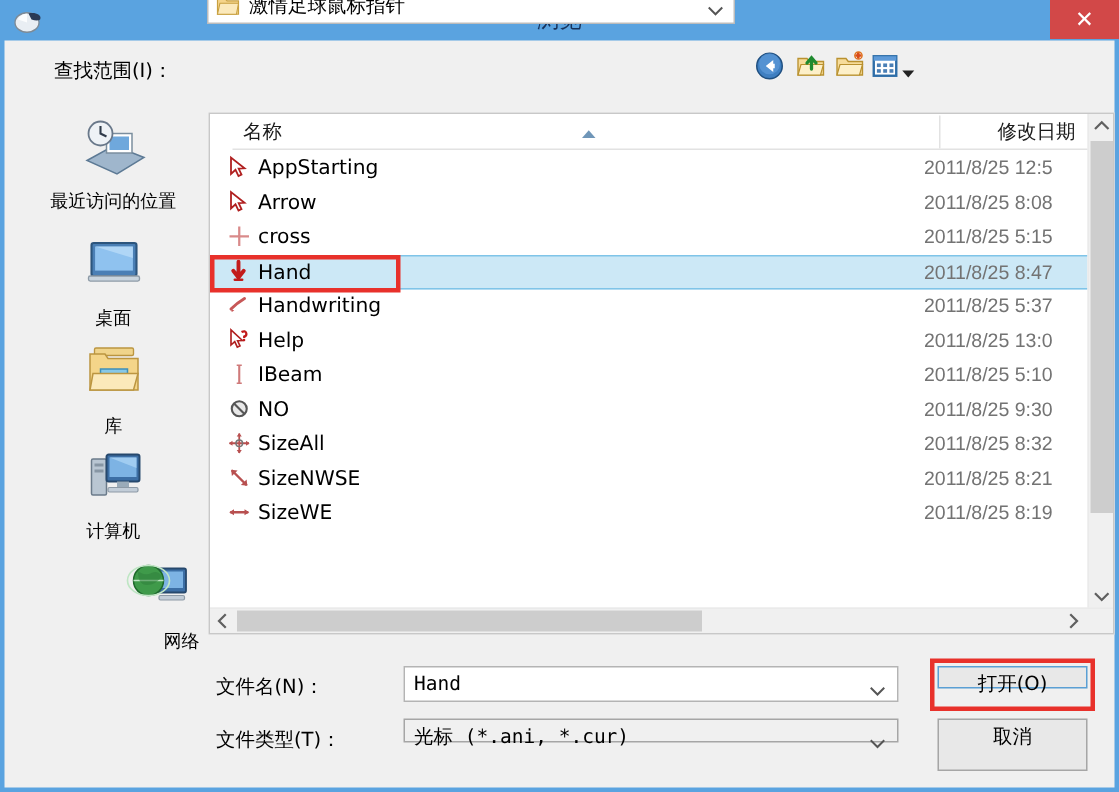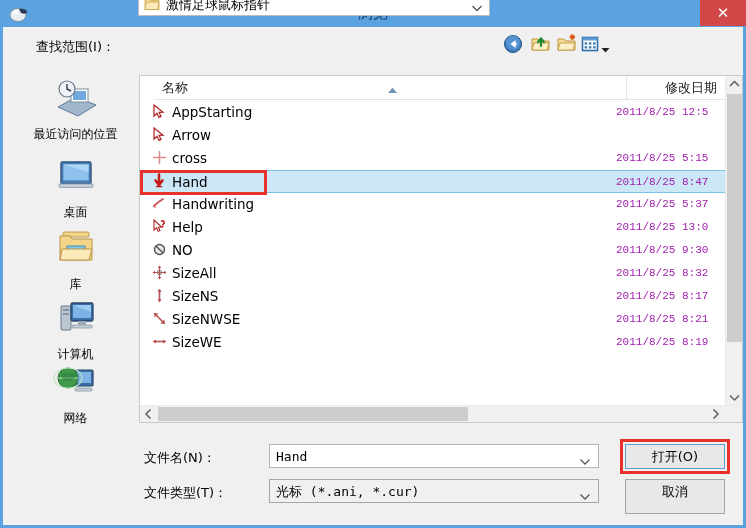--- a/index.html
+++ b/index.html
@@ -255,9 +255,9 @@
     position: absolute;
     left: 476px;
     top: 2px;
-    font-size: 11px;
-    color: #a21caf;
-    font-family: Liberation Mono, monospace;
+    font-size: 13px;
+    color: #737373;
+    font-family: Liberation Sans, sans-serif;
     line-height: 18px;
     white-space: nowrap;
   }

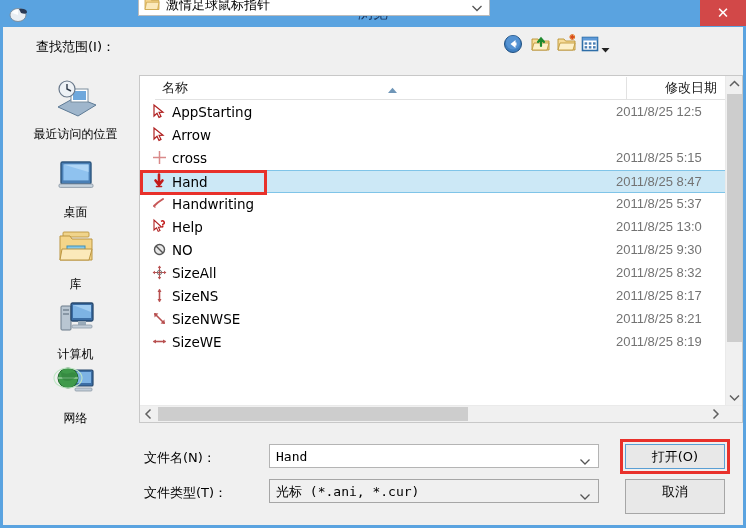--- a/index.html
+++ b/index.html
@@ -616,6 +616,7 @@
           </svg>
         </div>
         <div class="fname">Arrow</div>
+        <div class="fdate">2011/8/25 8:08</div>
       </div>
 
       <div class="row">

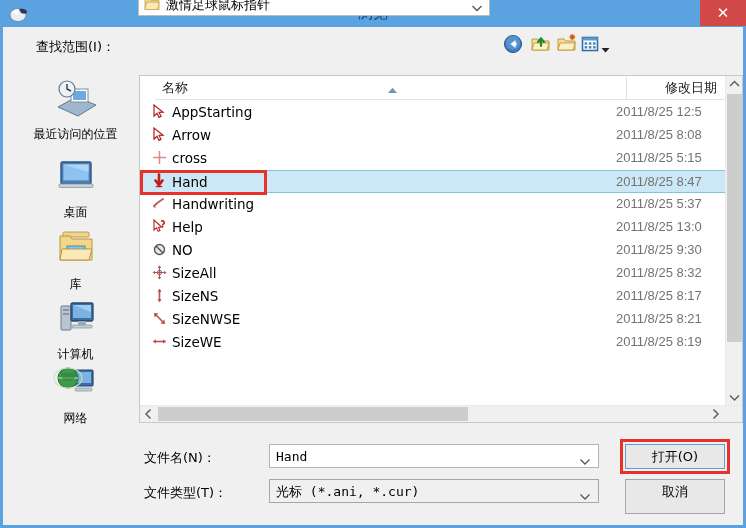--- a/index.html
+++ b/index.html
@@ -663,6 +663,16 @@
         <div class="fdate">2011/8/25 13:0</div>
       </div>
 
+      <div class="row">
+        <div class="cur-icon">
+          <svg width="17" height="18" viewBox="0 0 17 18">
+            <path d="M8.5 2.5 L8.5 14.5" stroke="#cf7a7a" stroke-width="1.4"></path>
+            <path d="M6.8 2.5 L10.2 2.5 M6.8 14.5 L10.2 14.5" stroke="#cf7a7a" stroke-width="1.1"></path>
+          </svg>
+        </div>
+        <div class="fname">IBeam</div>
+        <div class="fdate">2011/8/25 5:10</div>
+      </div>
 
       <div class="row">
         <div class="cur-icon">

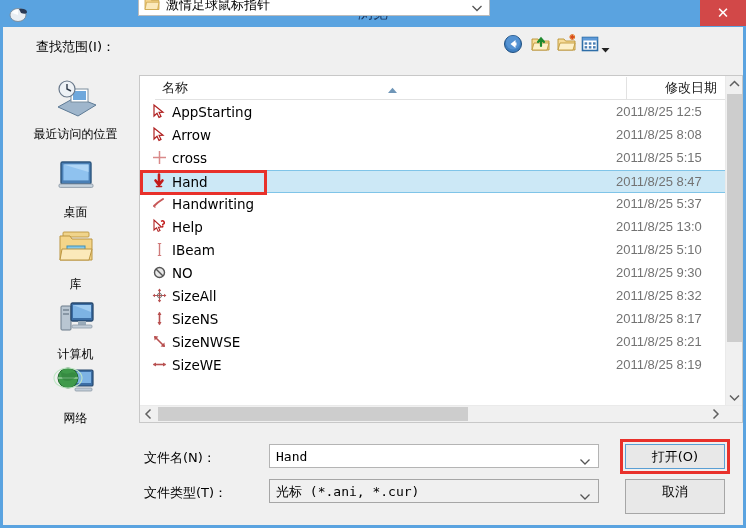--- a/index.html
+++ b/index.html
@@ -698,16 +698,6 @@
       </div>
 
 
-      <div class="row">
-        <div class="cur-icon">
-          <svg width="17" height="18" viewBox="0 0 17 18">
-            <path d="M8.5 2.5 L8.5 14.5" stroke="#b85050" stroke-width="1.6"></path>
-            <path d="M8.5 1.8 L6.5 5 L10.5 5 Z M8.5 15.2 L6.5 12 L10.5 12 Z" fill="#b85050"></path>
-          </svg>
-        </div>
-        <div class="fname">SizeNS</div>
-        <div class="fdate">2011/8/25 8:17</div>
-      </div>
 
       <div class="row">
         <div class="cur-icon">

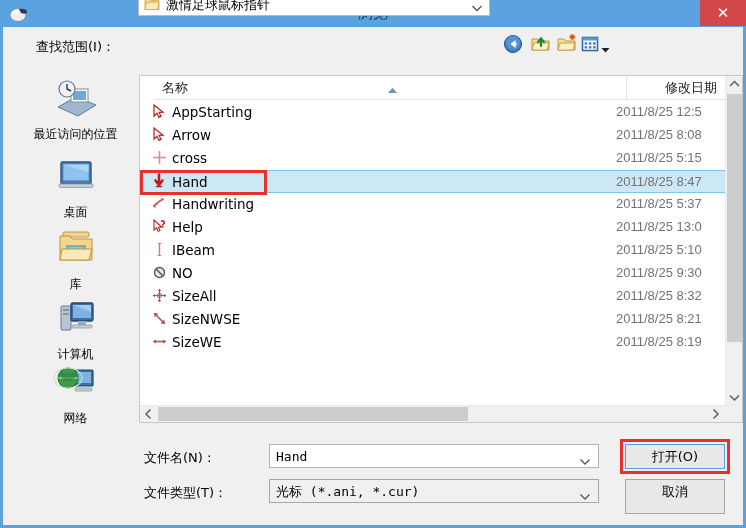--- a/index.html
+++ b/index.html
@@ -165,7 +165,7 @@
   #place-1 { top: 80px; }
   #place-2 { top: 152px; }
   #place-3 { top: 222px; }
-  #place-4 { top: 286px; }
+  #place-4 { top: 295px; text-align: right; }
 
   
   #filelist {

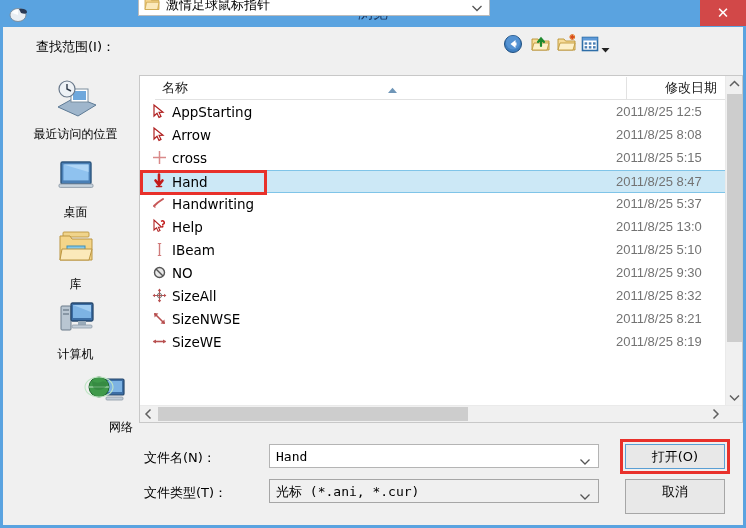--- a/index.html
+++ b/index.html
@@ -398,7 +398,7 @@
     left: 622px;
     top: 444px;
     width: 100px;
-    height: 25px;
+    height: 15px;
     background: #e8e8e8;
     border: 1px solid #5a9fd4;
     box-sizing: border-box;

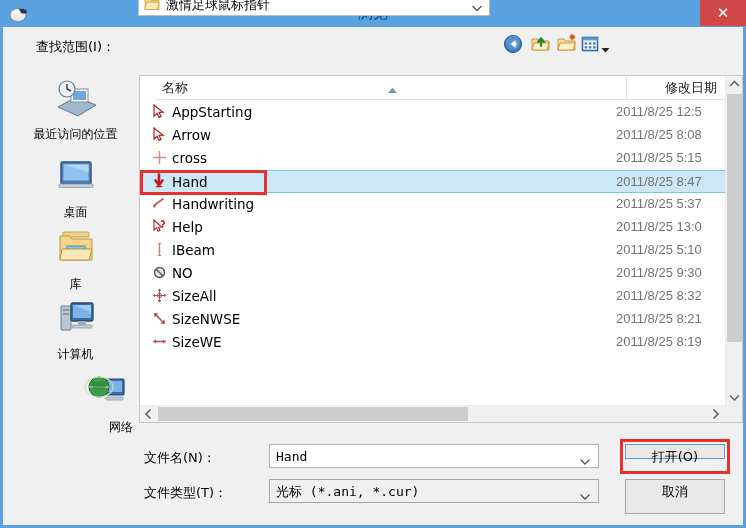--- a/index.html
+++ b/index.html
@@ -374,7 +374,7 @@
     left: 266px;
     top: 479px;
     width: 330px;
-    height: 24px;
+    height: 16px;
     background: #f0f0f0;
     border: 1px solid #a6a6a6;
     box-sizing: border-box;

